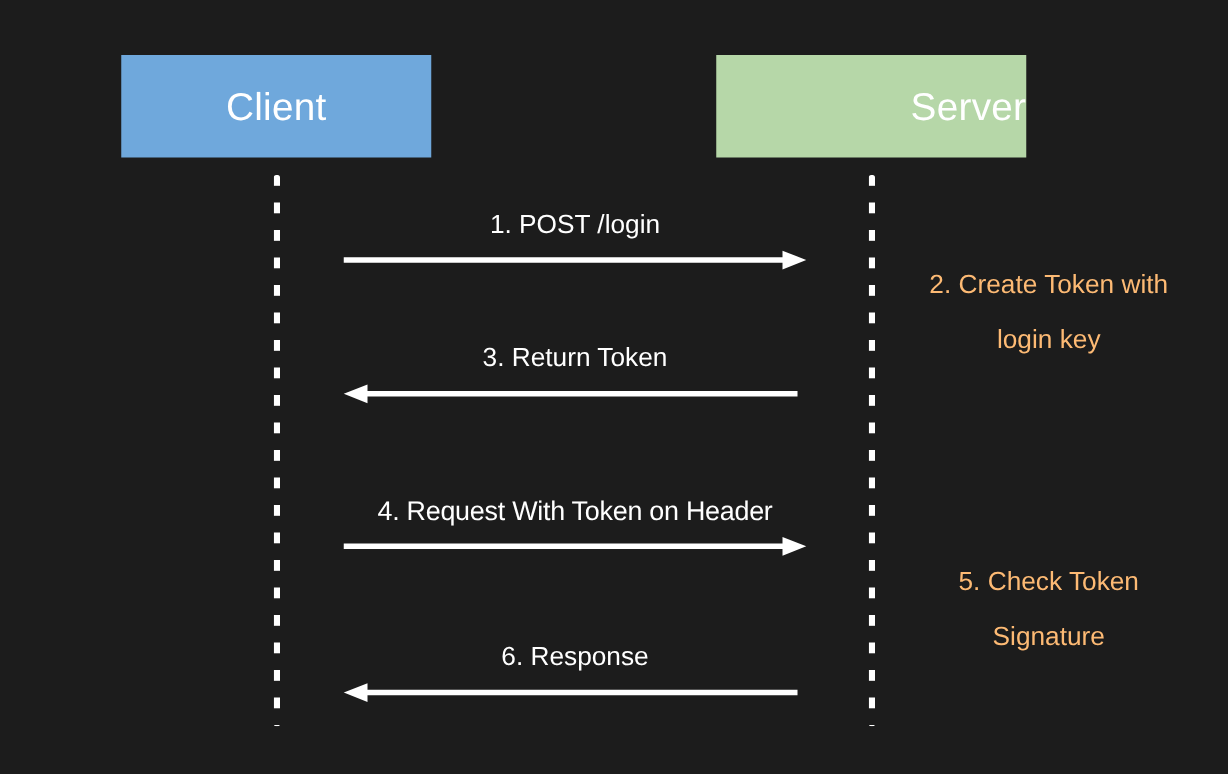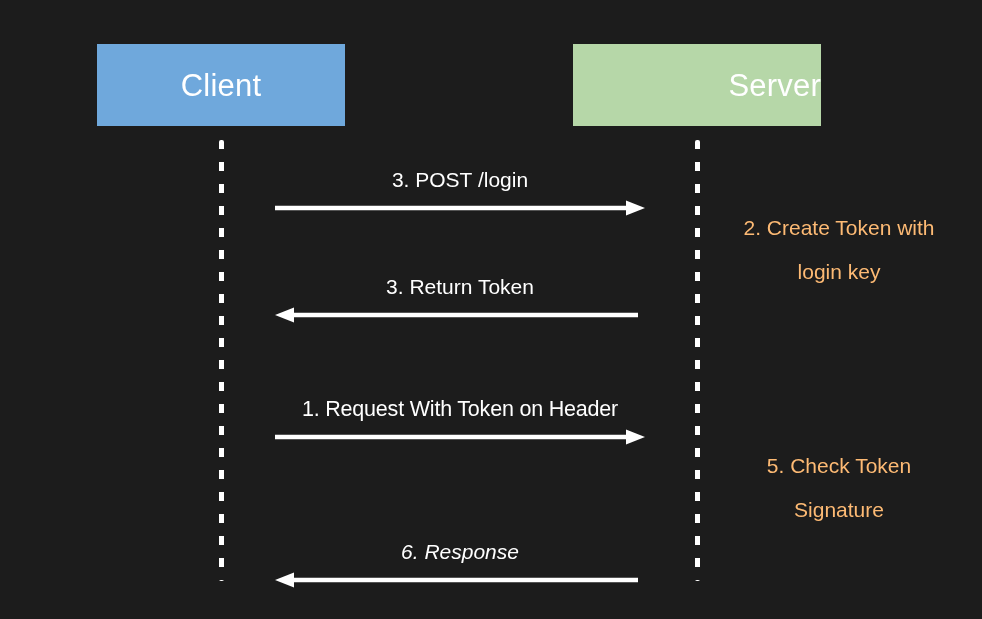--- a/index.html
+++ b/index.html
@@ -139,7 +139,7 @@
   <div class="lifeline" id="lifeline-server"></div>
 
   <div class="message" id="message-1">
-    <span class="message-label">3. POST /login</span>
+    <span class="message-label">1. POST /login</span>
     <div class="message-arrow">
       <svg width="370" height="18" viewBox="0 0 370 18">
         <line x1="0" y1="9" x2="357" y2="9" stroke="#ffffff" stroke-width="4.5"></line>

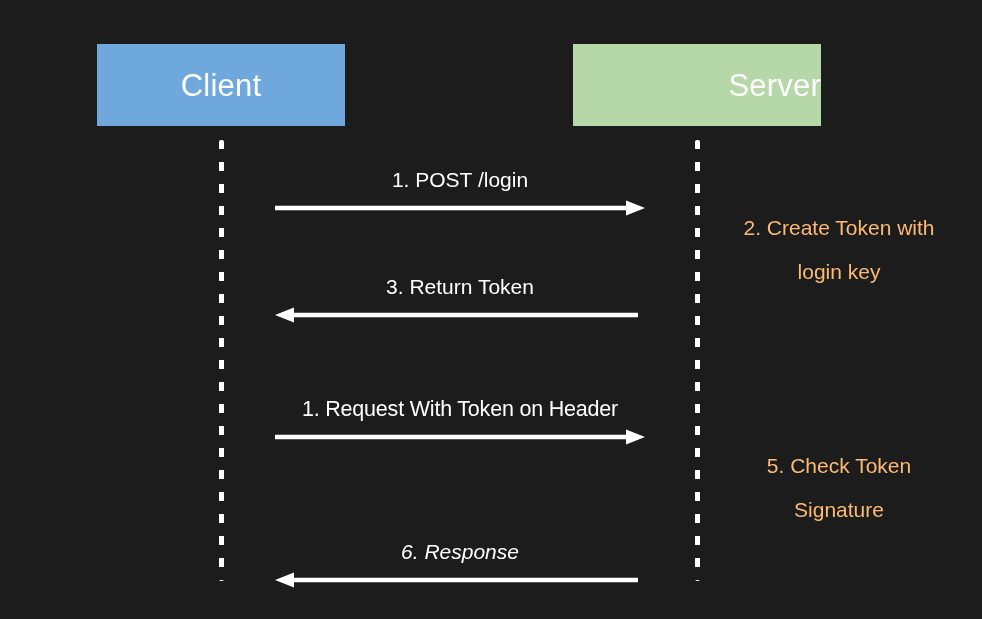--- a/index.html
+++ b/index.html
@@ -159,7 +159,7 @@
   </div>
 
   <div class="message" id="message-4">
-    <span class="message-label wide">1. Request With Token on Header</span>
+    <span class="message-label wide">4. Request With Token on Header</span>
     <div class="message-arrow">
       <svg width="370" height="18" viewBox="0 0 370 18">
         <line x1="0" y1="9" x2="357" y2="9" stroke="#ffffff" stroke-width="4.5"></line>

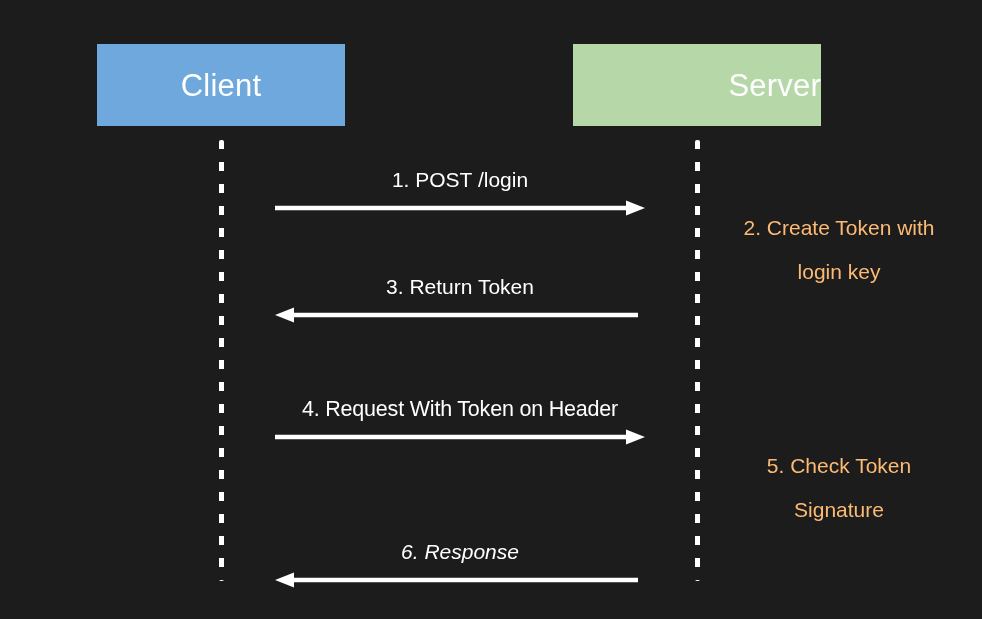--- a/index.html
+++ b/index.html
@@ -106,7 +106,7 @@
   #message-1 { top: 167px; }
   #message-3 { top: 274px; }
   #message-4 { top: 396px; }
-  #message-6 { top: 539px; font-style: italic; }
+  #message-6 { top: 513px; }
 
   
   .note {

